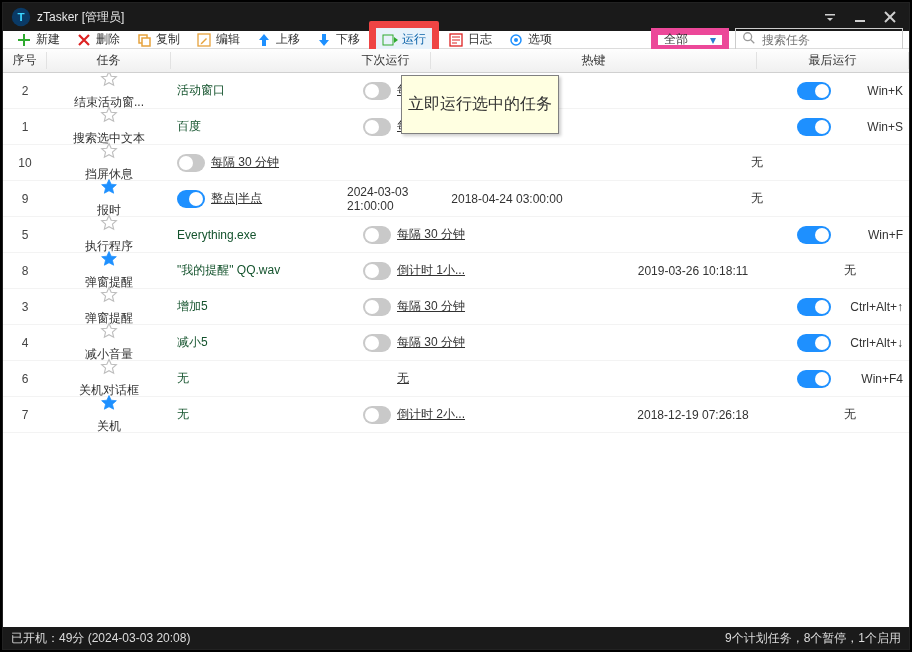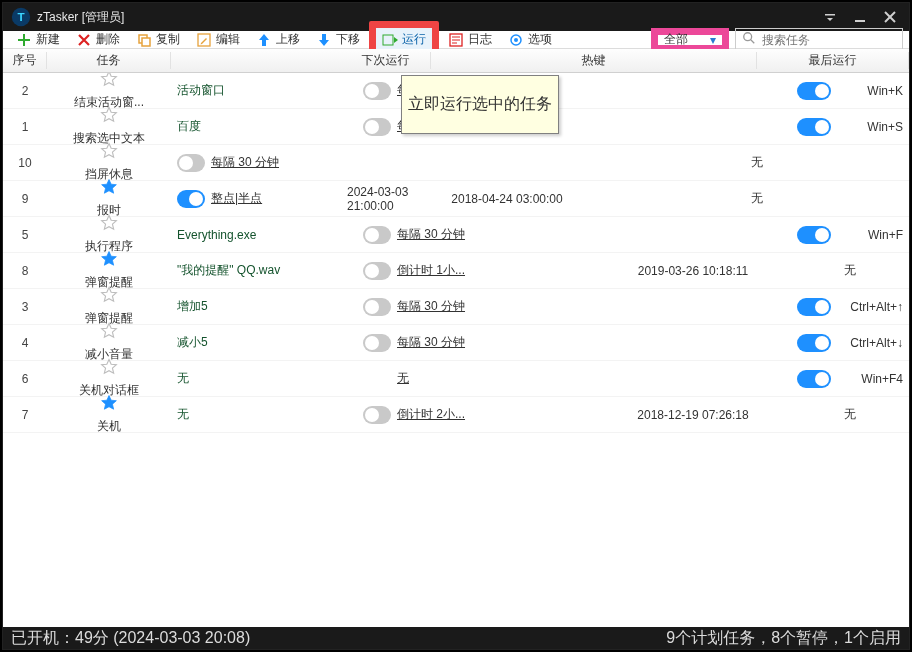--- a/index.html
+++ b/index.html
@@ -56,7 +56,7 @@
 .toggle.on { background: #1e90ff; }
 .toggle.on .knob { right: 2px; }
 
-.statusbar { height: 22px; background: #1a1a1a; color: #dcdcdc; display: flex; align-items: center; padding: 0 8px; font-size: 16px; }
+.statusbar { height: 22px; background: #1a1a1a; color: #dcdcdc; display: flex; align-items: center; padding: 0 8px; font-size: 12px; }
 .statusbar .spacer { flex: 1; }
 .statusbar .chunk { margin-left: 14px; }
 </style>

